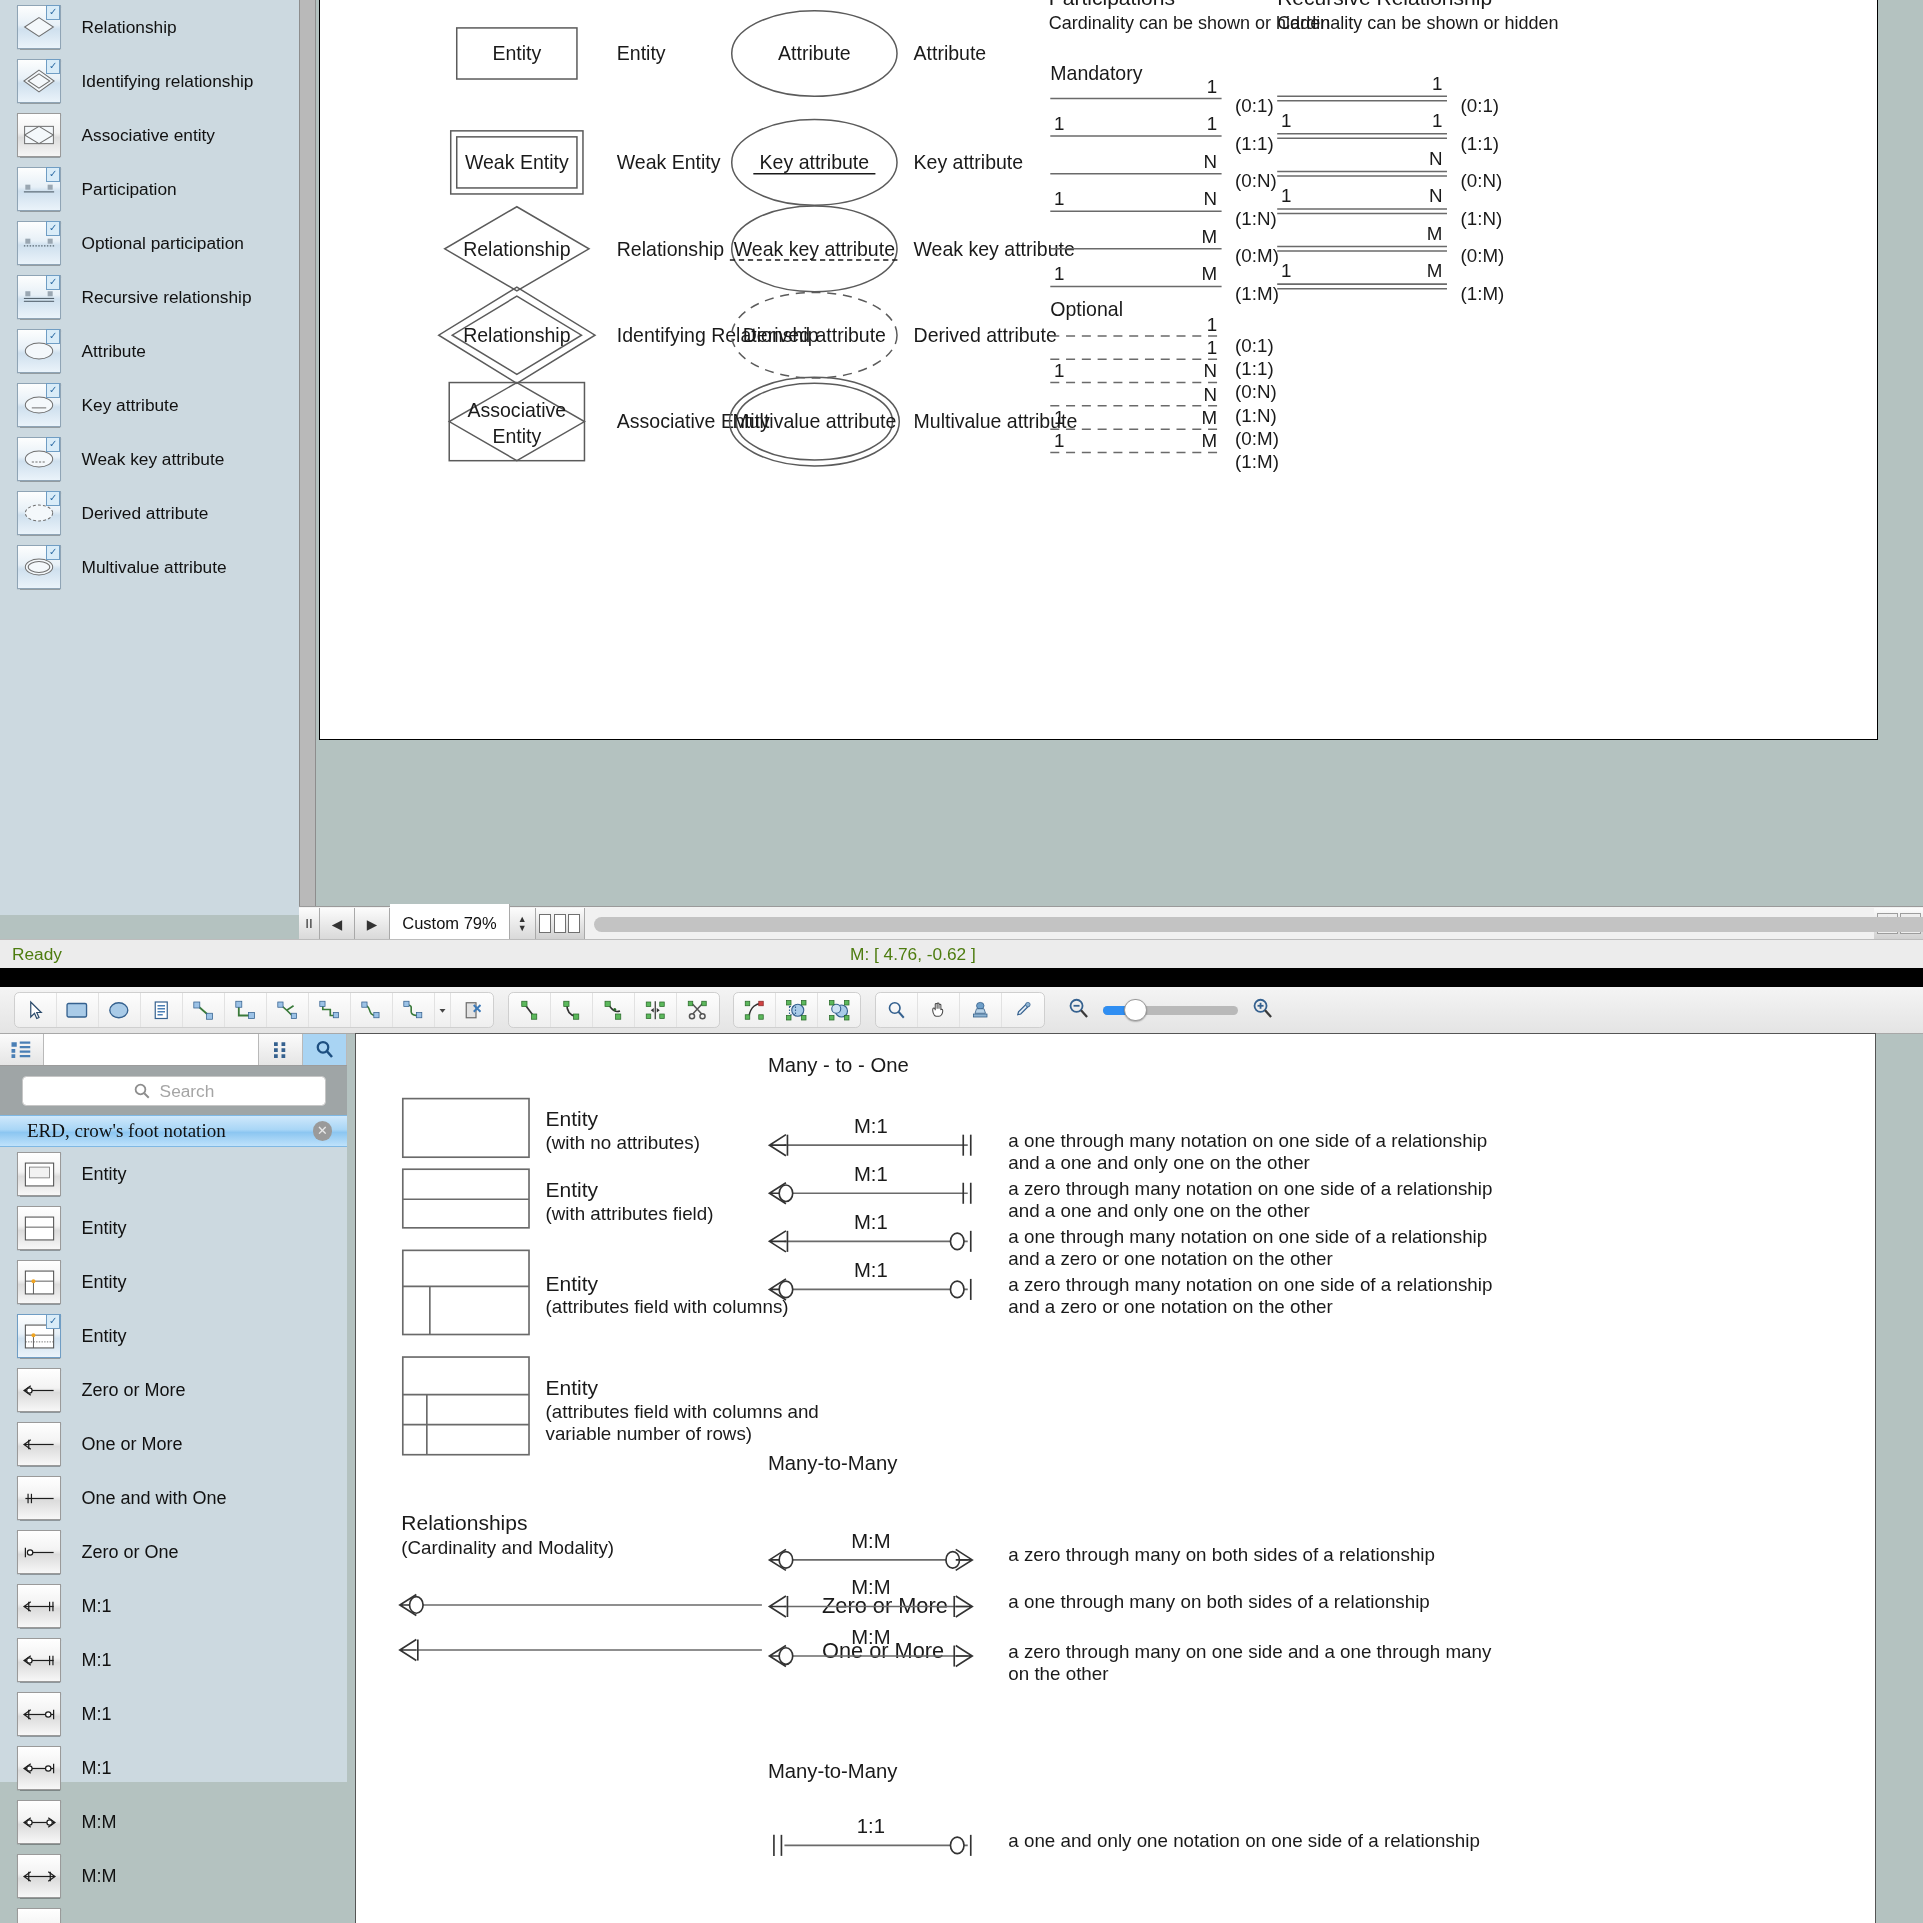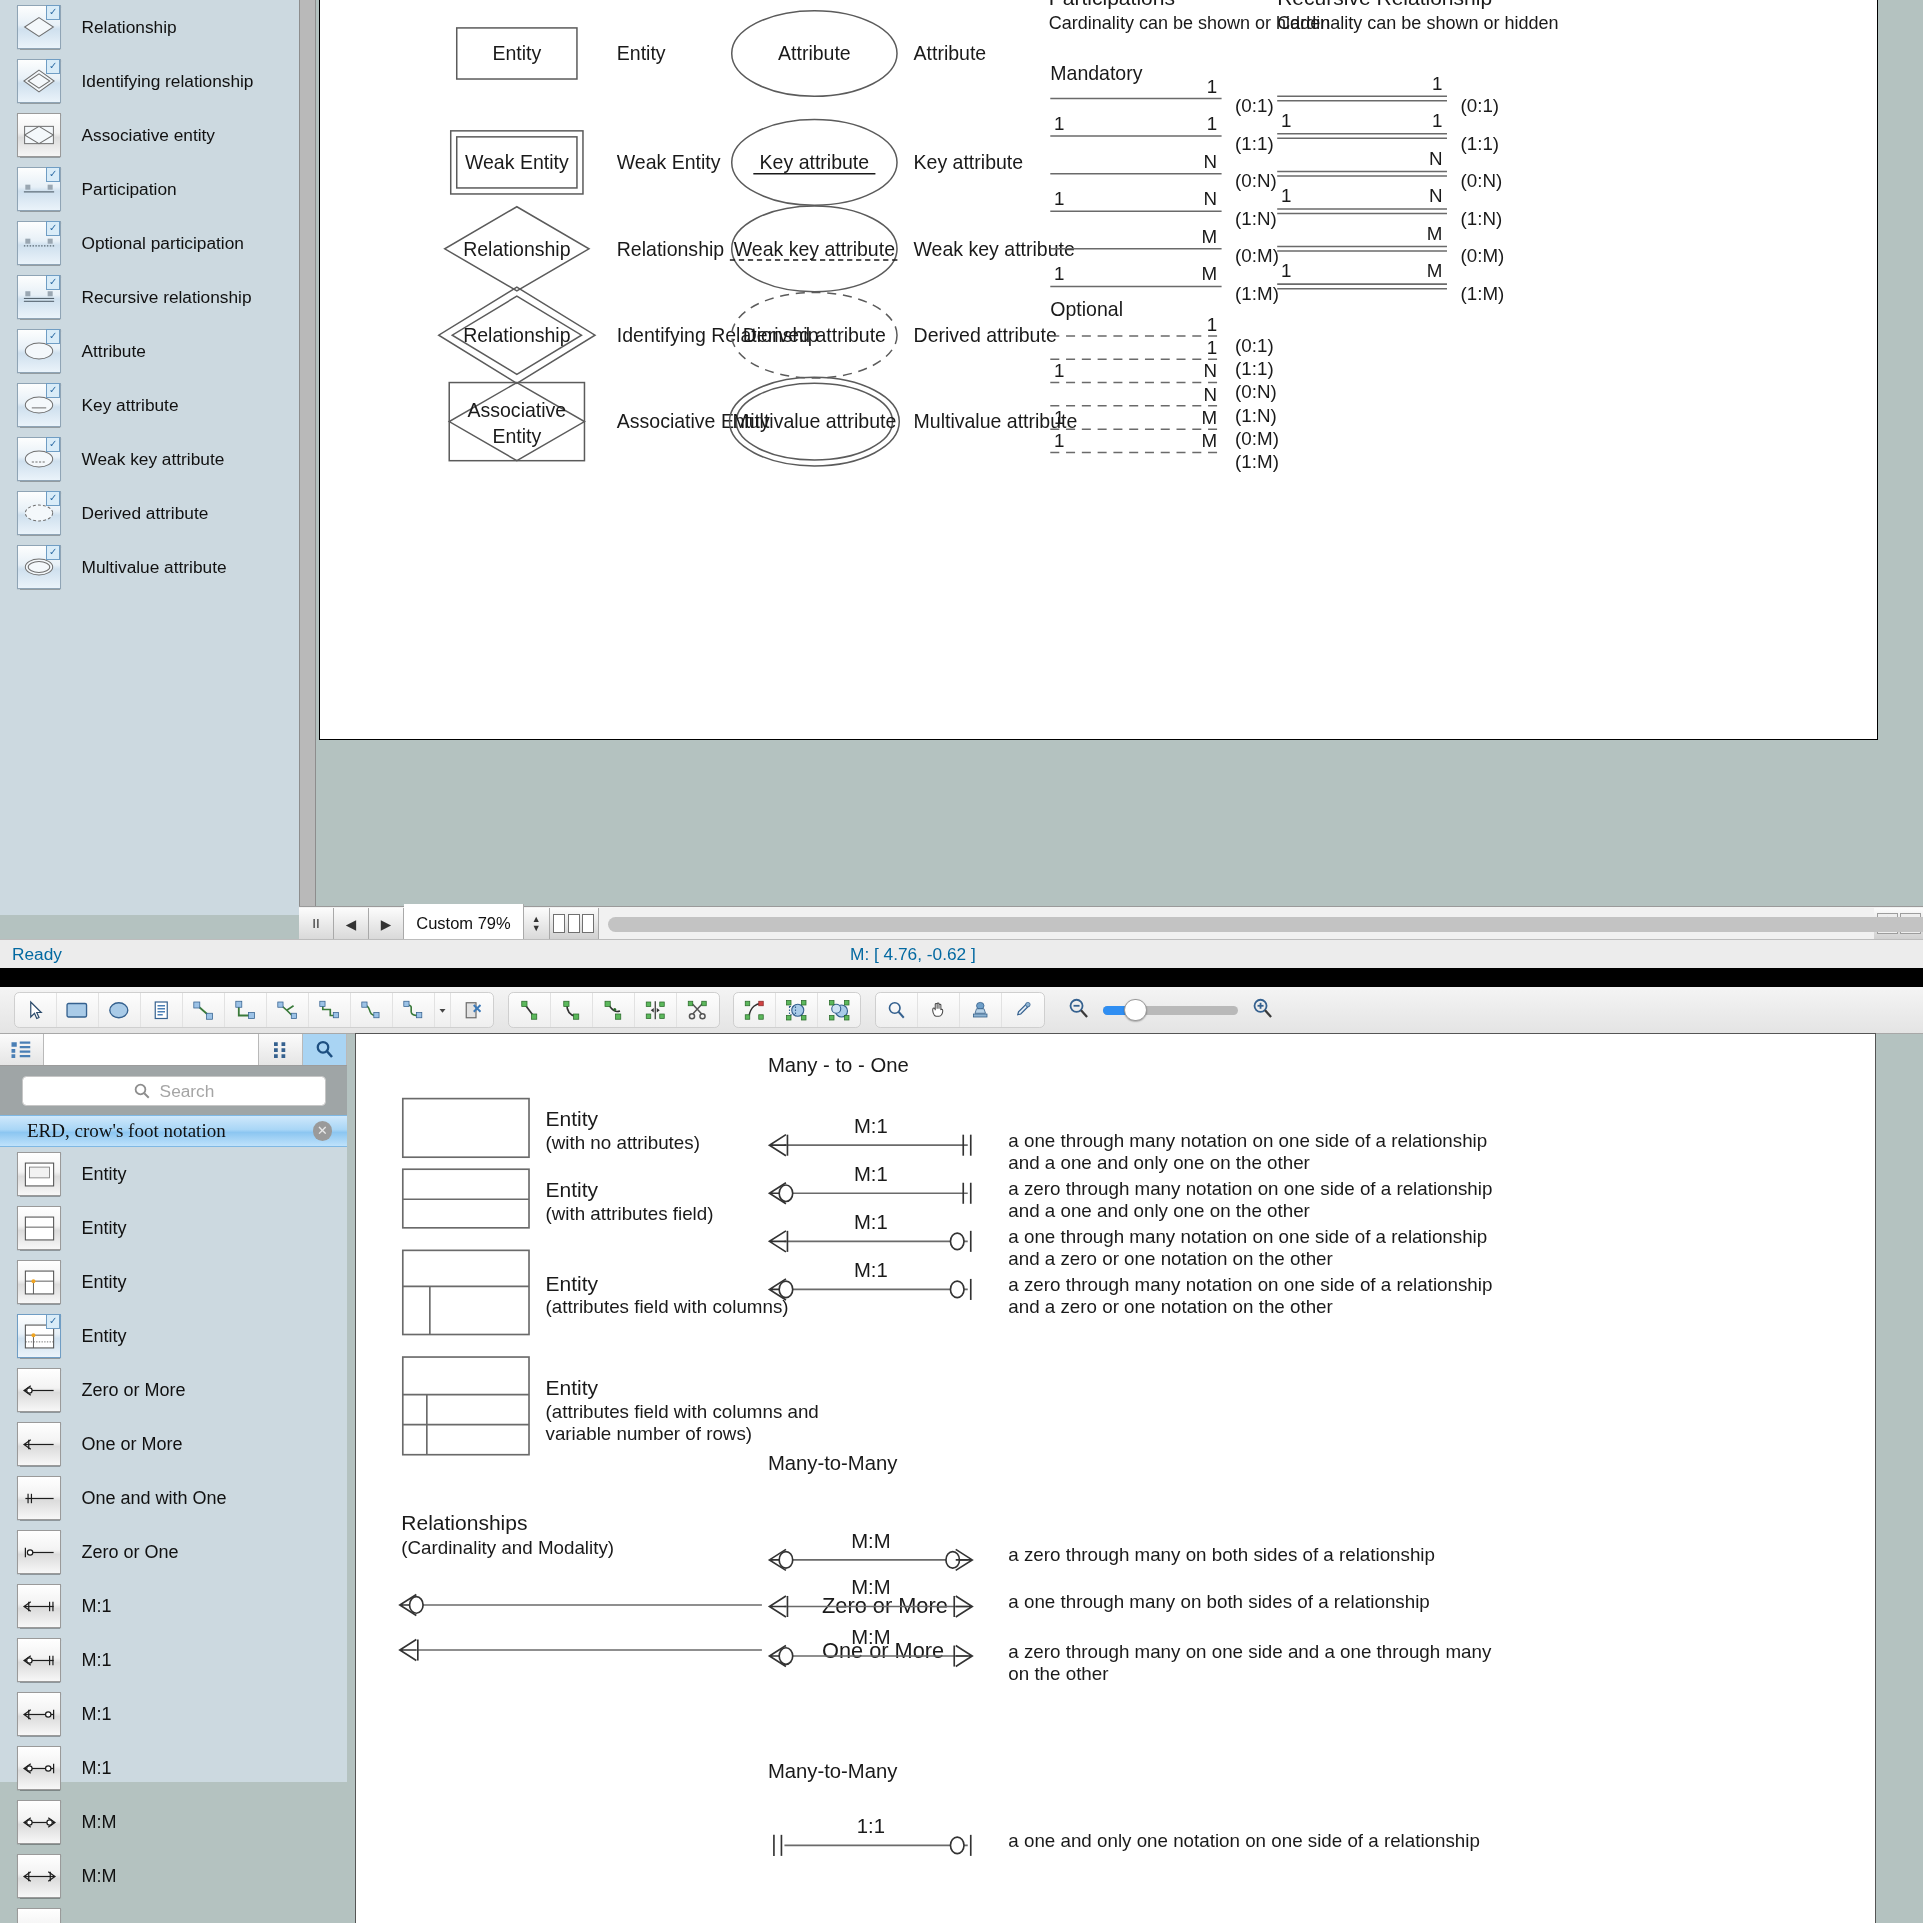--- a/index.html
+++ b/index.html
@@ -427,7 +427,7 @@
   </div>
 
   <div class="hbar-top">
-    <div class="hbar-btn" style="width:35px">II</div>
+    <div class="hbar-btn" style="width:21px">II</div>
     <div class="hbar-btn" style="width:35px">◀</div>
     <div class="hbar-btn" style="width:35px">▶</div>
     <div class="zoomfield">Custom 79%</div>

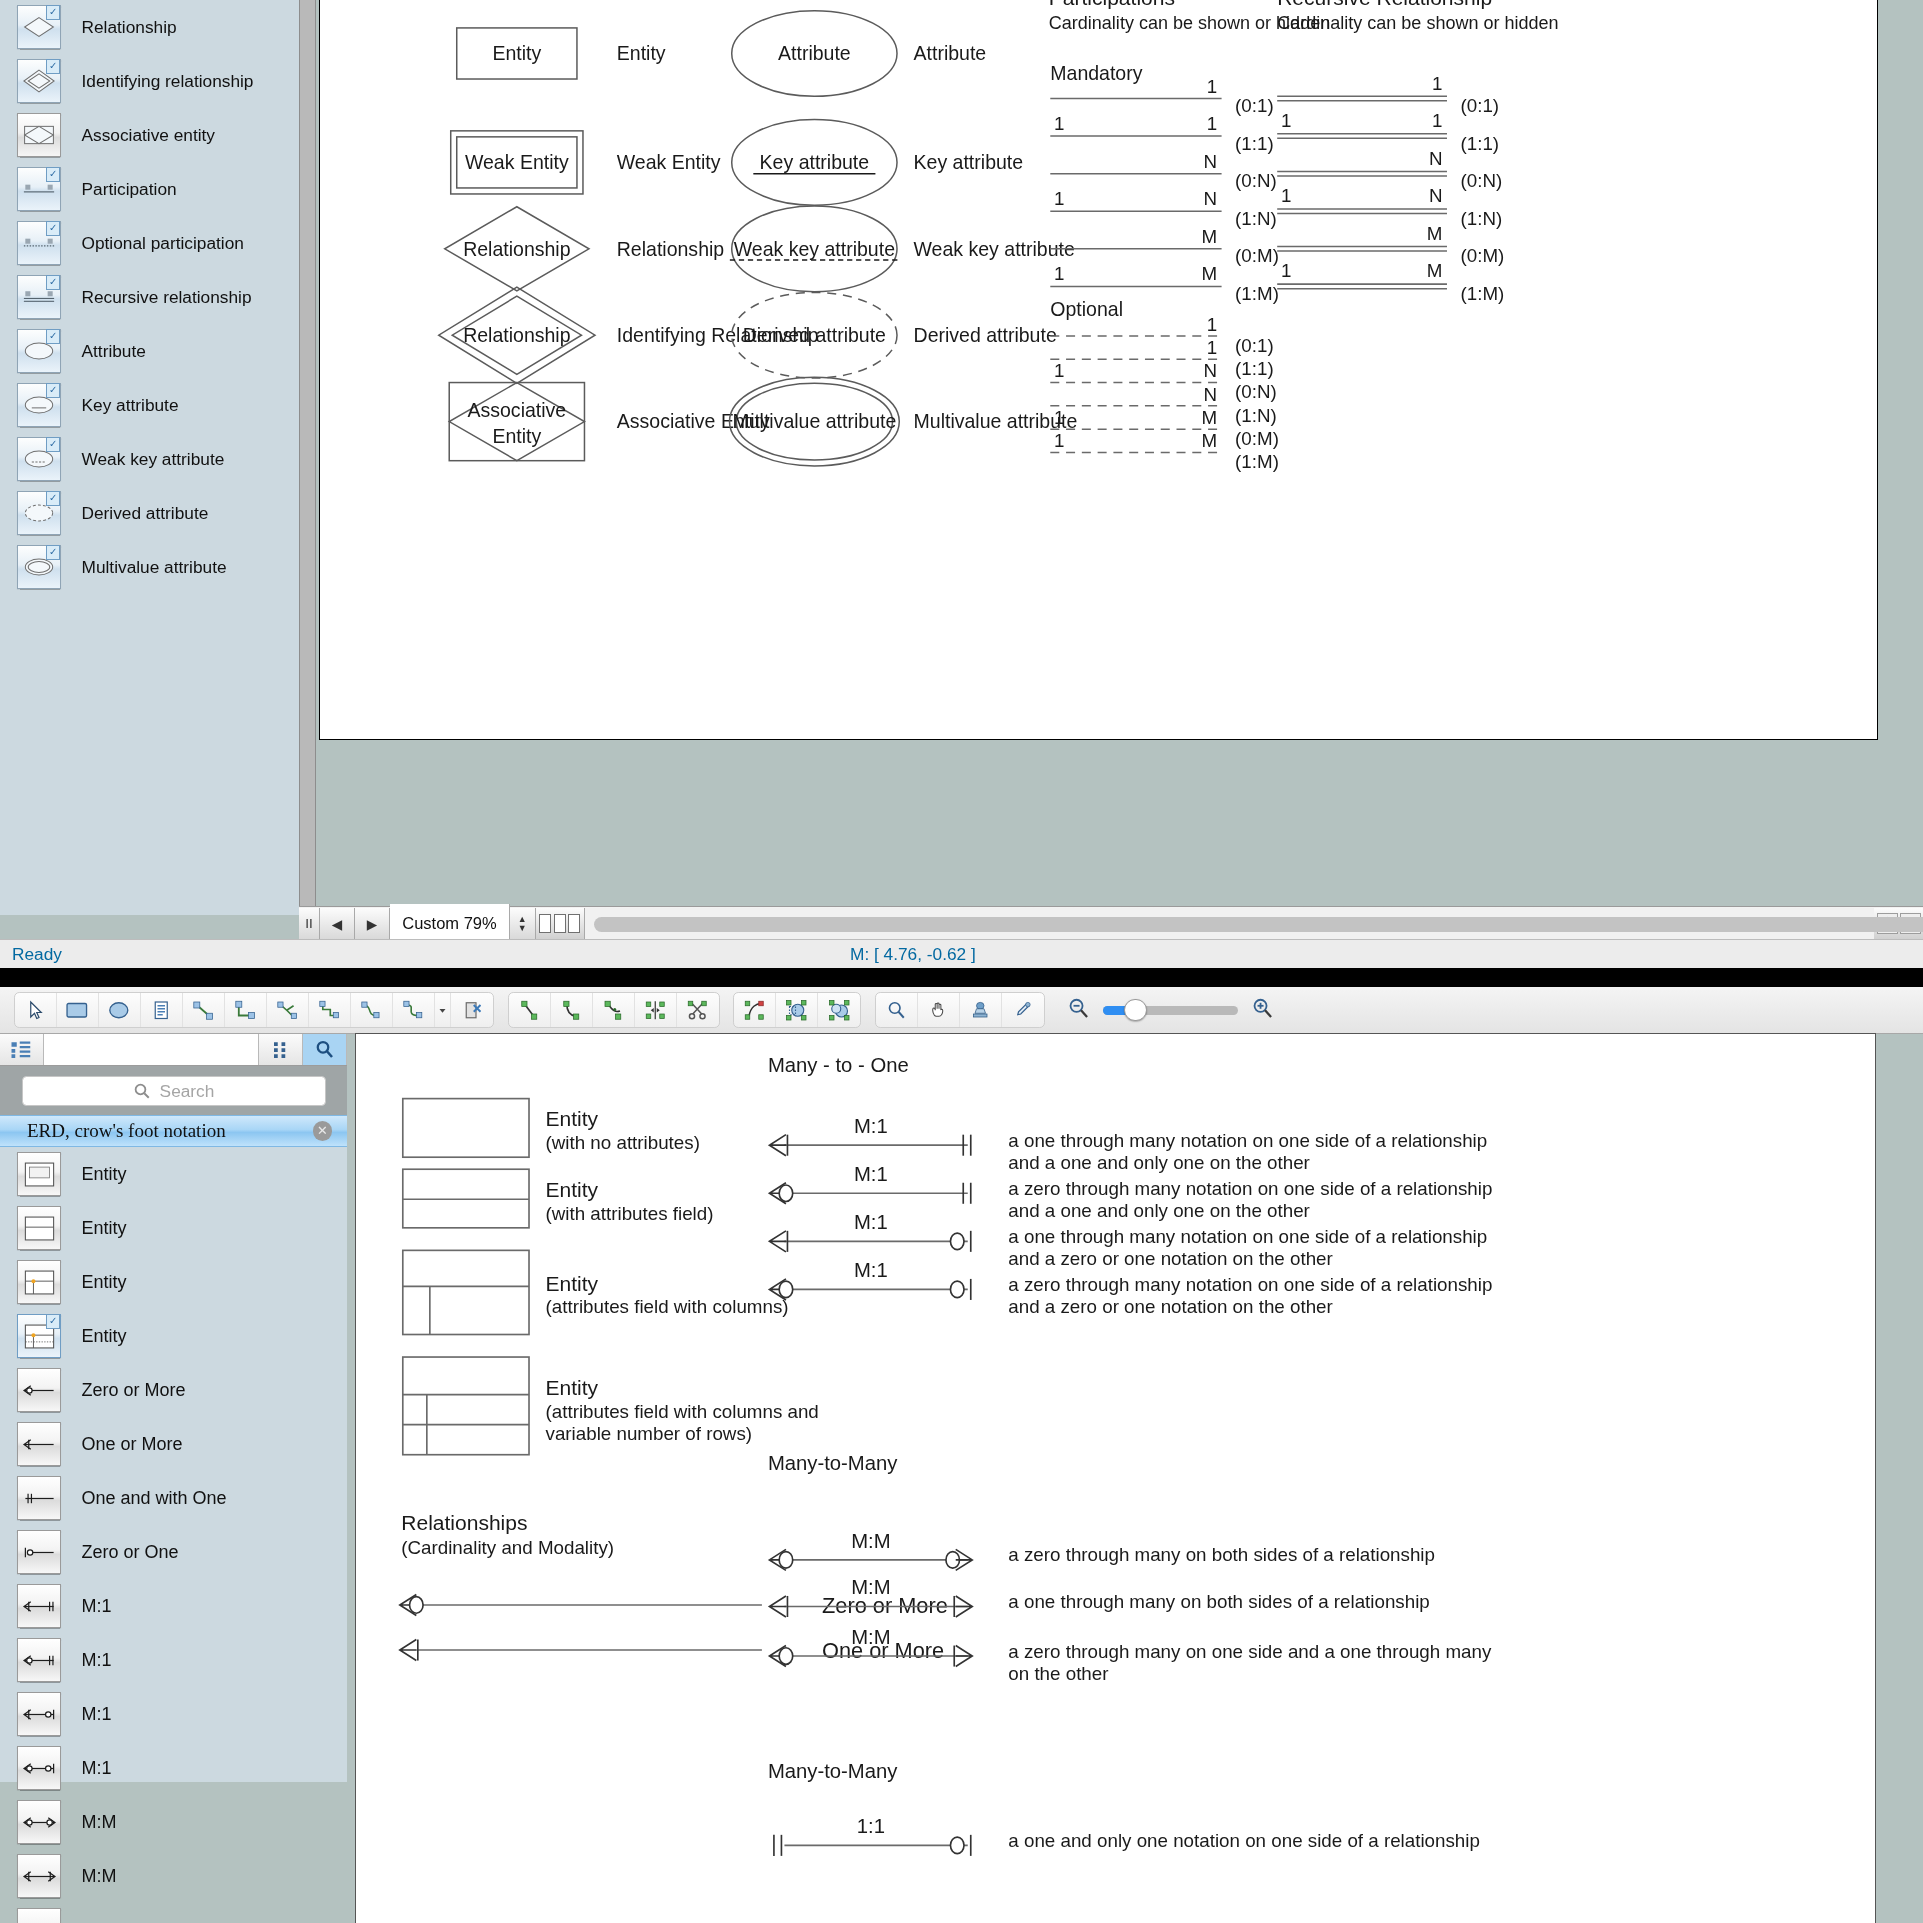--- a/index.html
+++ b/index.html
@@ -90,7 +90,7 @@
   .statusbar-top {
     position:absolute; left:0; top:939px; width:1924px; height:30px;
     background:#ececec; border-top:0.8px solid #bcbcbc;
-    font-size:17.3px; color:#0369a1; display:flex; align-items:center;
+    font-size:17.3px; color:#4d7c0f; display:flex; align-items:center;
   }
   .status-ready { margin-left:12px; }
   .status-coords { position:absolute; left:850px; }

